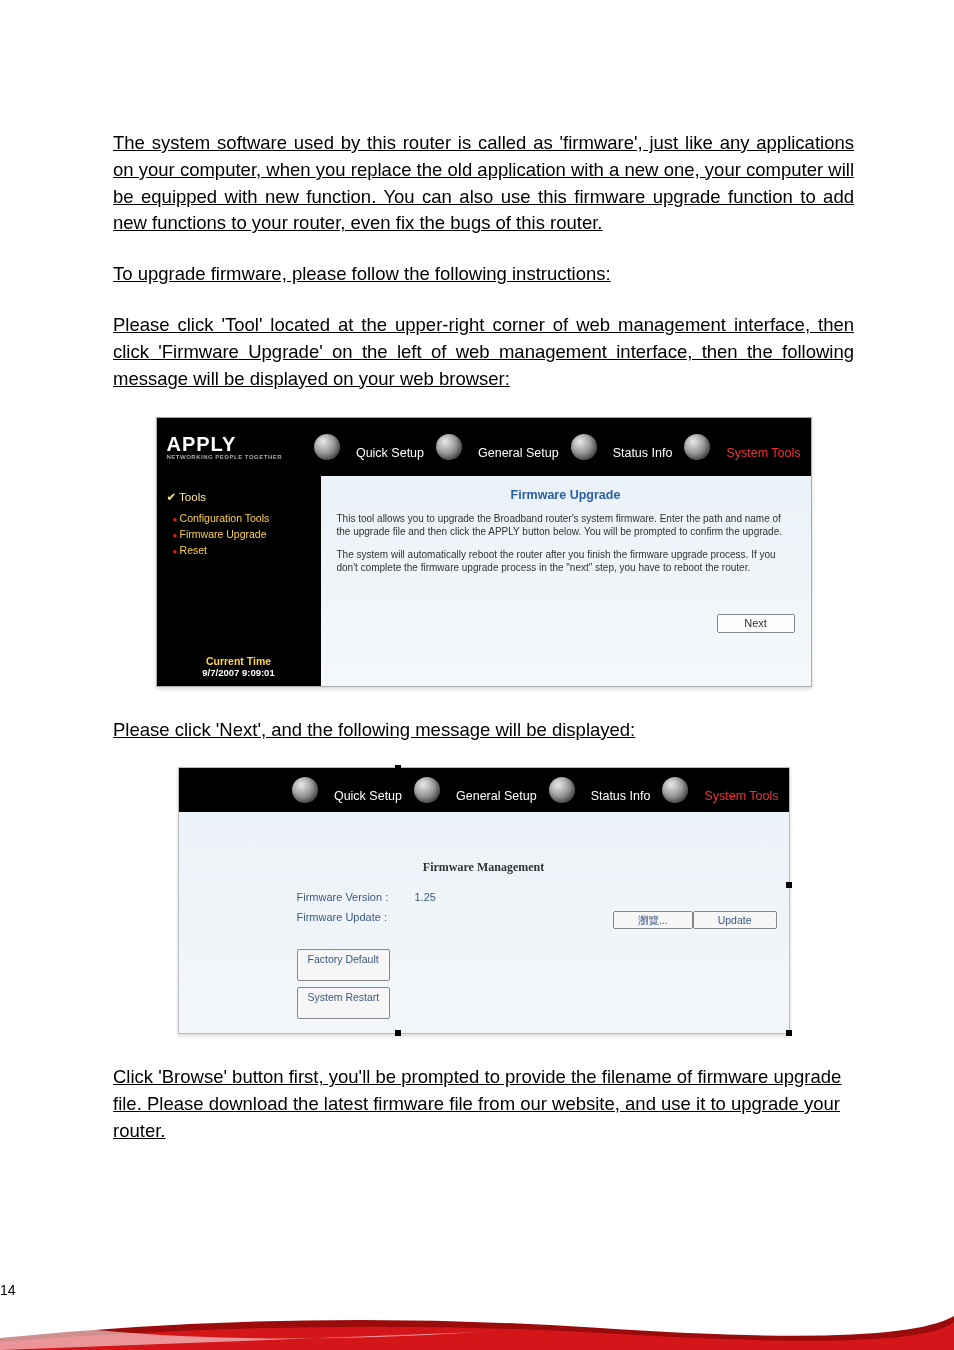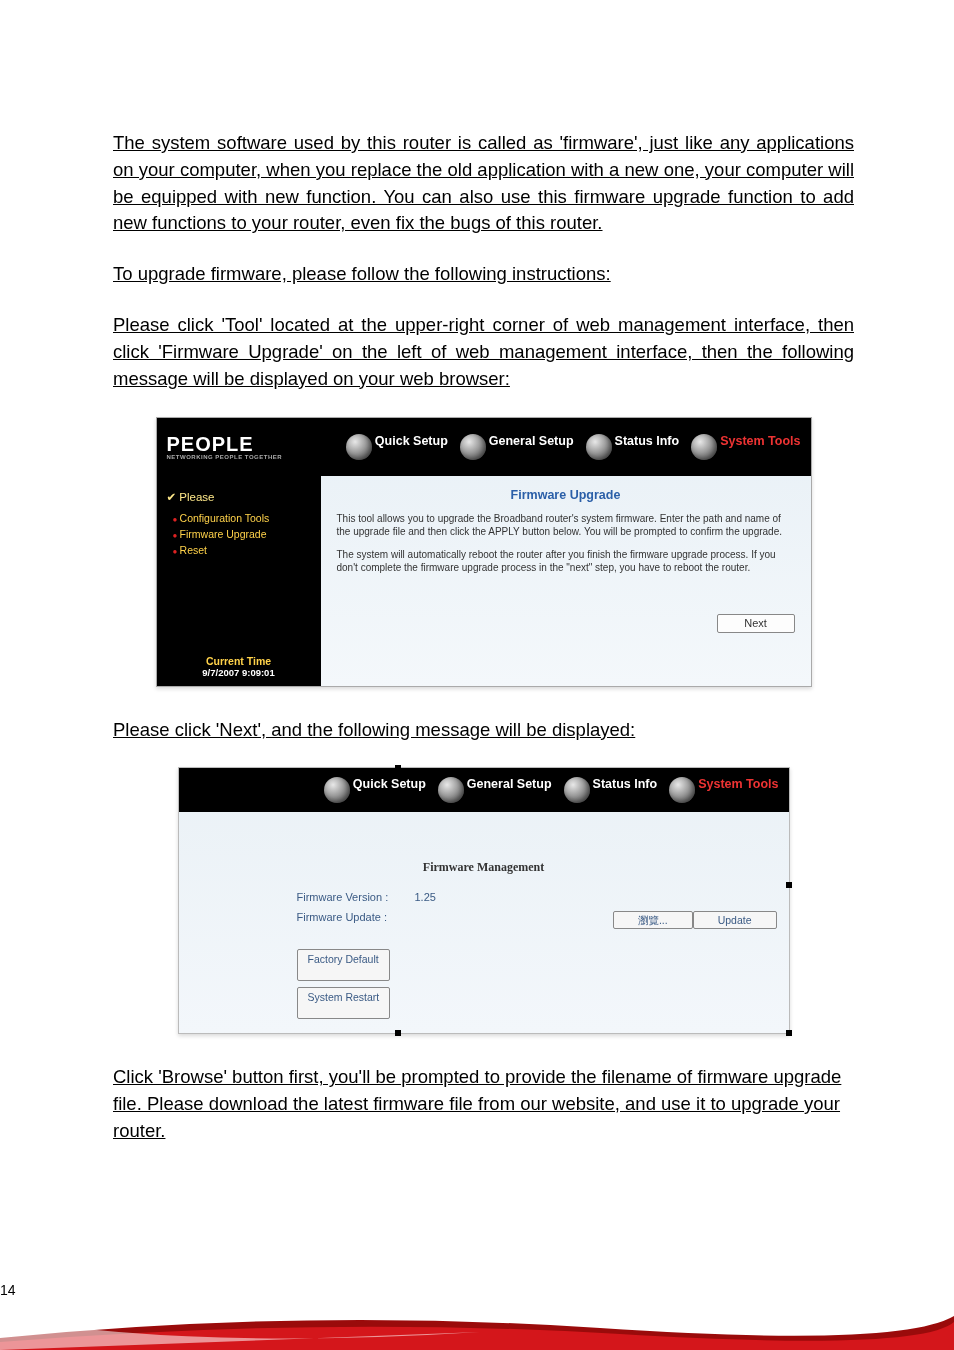--- a/index.html
+++ b/index.html
@@ -245,7 +245,7 @@
   <div class="screenshot1">
     <div class="ss1-header">
       <div class="logo">
-        <span>PEOPLE</span>
+        <span>APPLY</span>
         <span class="logo-sub">NETWORKING PEOPLE TOGETHER</span>
       </div>
       <div class="nav">

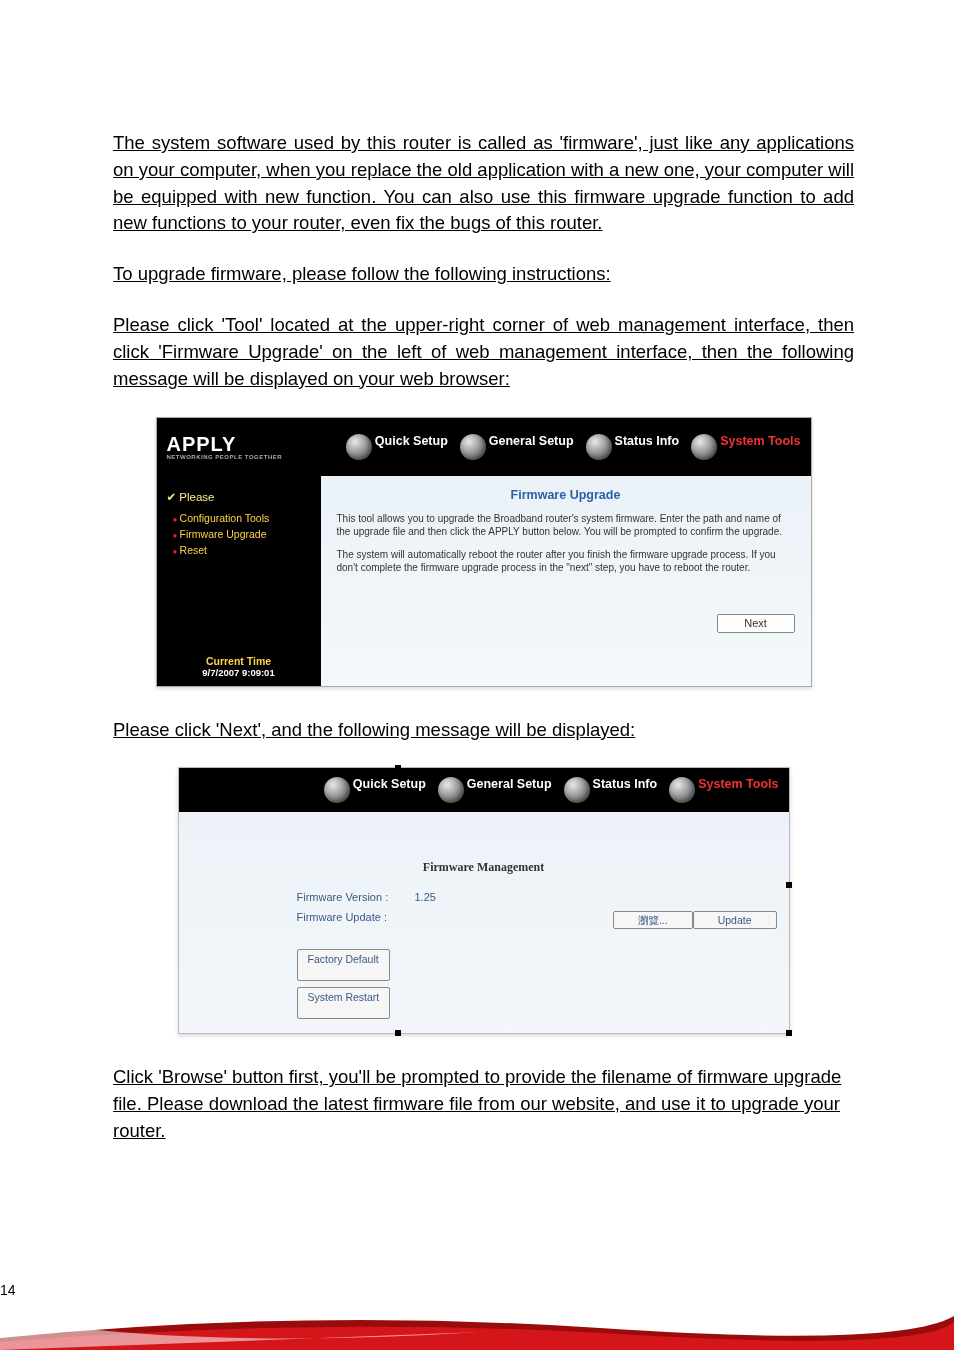--- a/index.html
+++ b/index.html
@@ -66,10 +66,9 @@
     color: #fff;
     font-size: 12.5px;
     display: flex;
-    align-items: flex-start;
-    gap: 3px;
+    align-items: flex-end;
+    gap: 16px;
     cursor: pointer;
-    font-weight: bold;
   }
   .nav-red { color: #e33; }
   .orb {

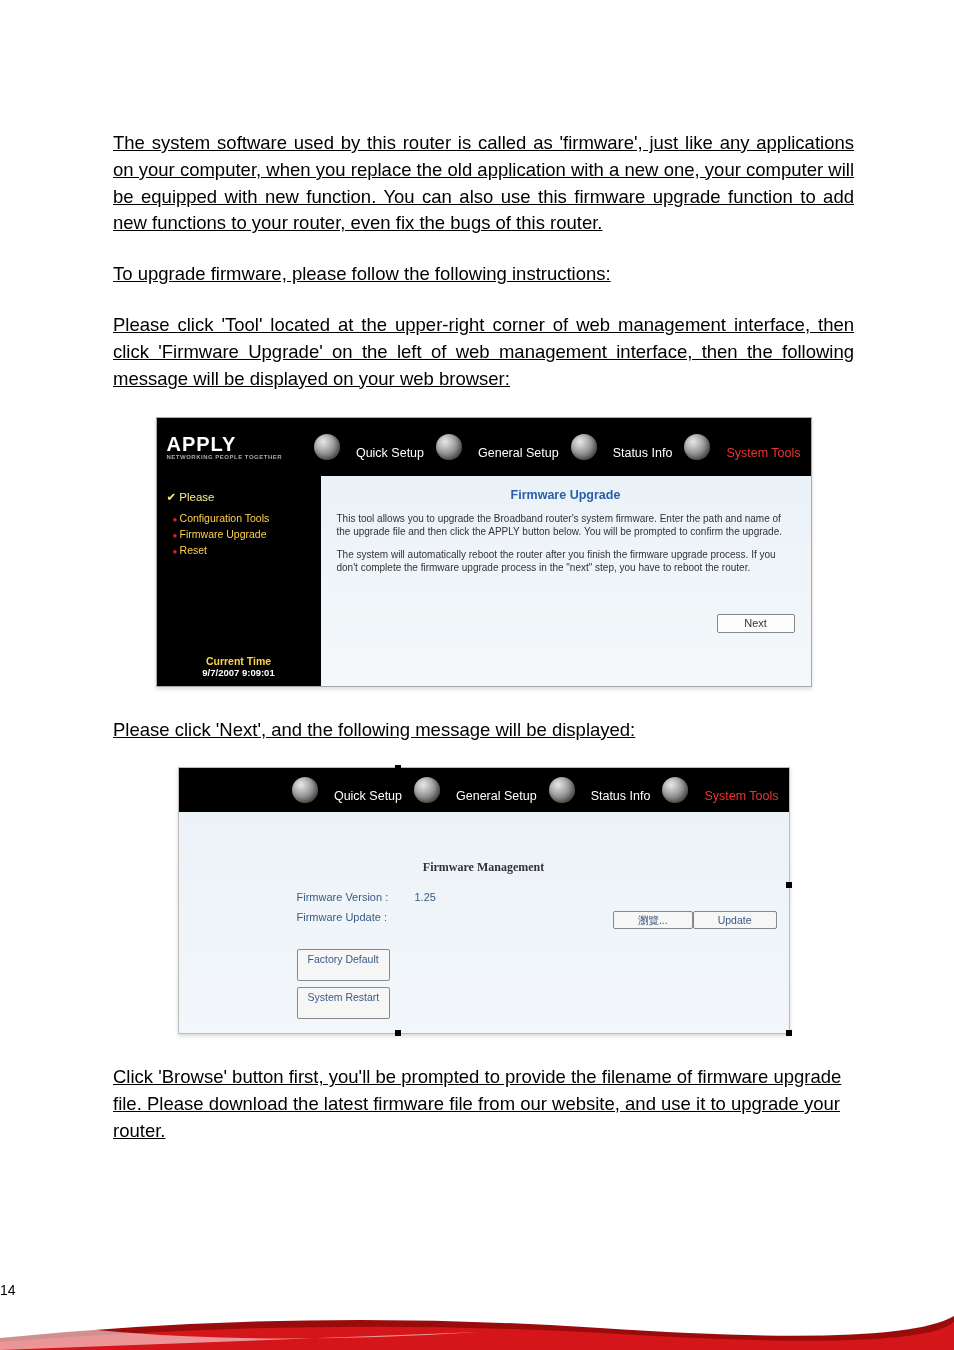--- a/index.html
+++ b/index.html
@@ -268,7 +268,7 @@
     </div>
     <div class="ss1-body">
       <div class="sidebar">
-        <div class="tools-hdr">✔ Please</div>
+        <div class="tools-hdr">✔ Tools</div>
         <ul>
           <li>Configuration Tools</li>
           <li>Firmware Upgrade</li>

